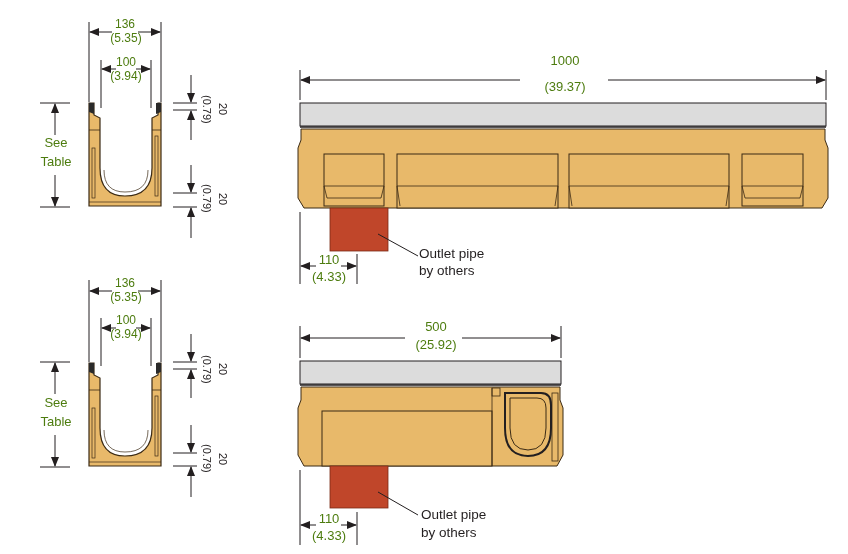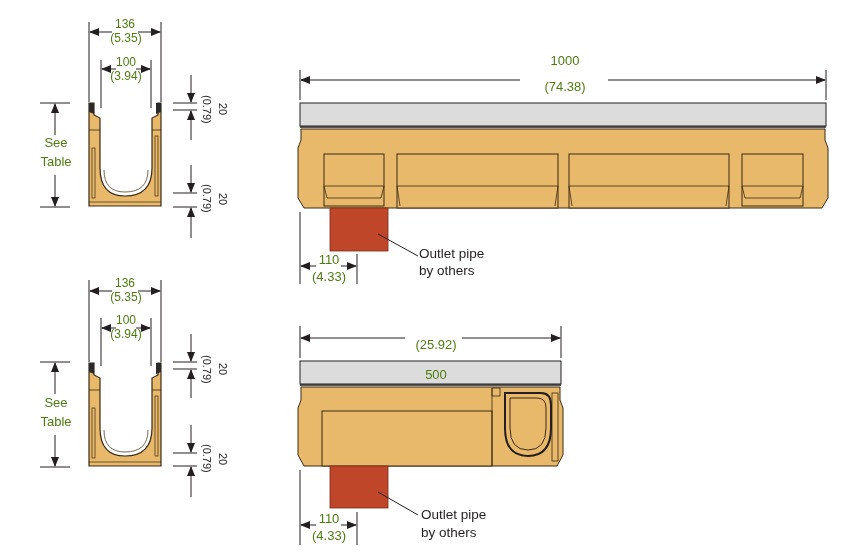--- a/index.html
+++ b/index.html
@@ -169,7 +169,7 @@
 <div class="rot" style="left:212px;top:444px;">(0.79)</div>
 
 <div class="lbl" style="left:540px;top:54px;width:50px;">1000</div>
-<div class="lbl" style="left:530px;top:80px;width:70px;">(74.38)</div>
+<div class="lbl" style="left:530px;top:80px;width:70px;">(39.37)</div>
 <div class="lbl" style="left:316px;top:253px;width:26px;">110</div>
 <div class="lbl" style="left:307px;top:270px;width:44px;">(4.33)</div>
 <div class="note" style="left:419px;top:245px;">Outlet pipe</div>

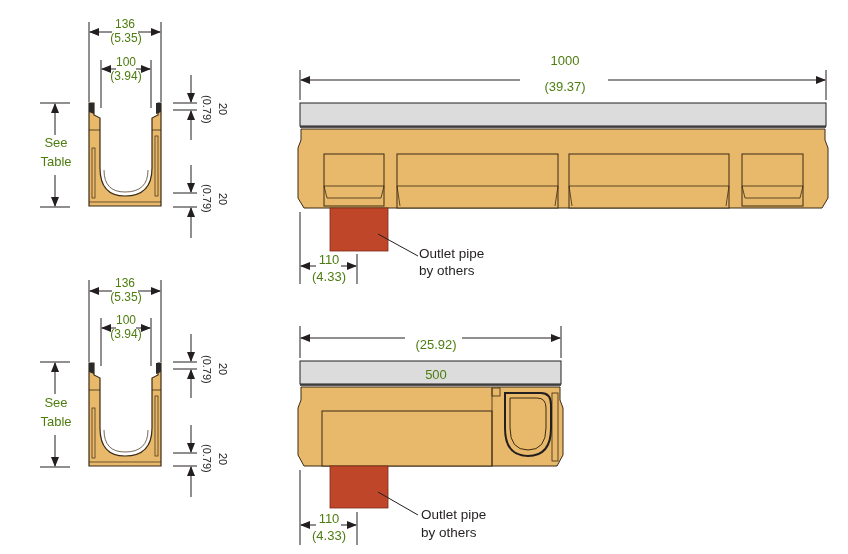--- a/index.html
+++ b/index.html
@@ -175,7 +175,7 @@
 <div class="note" style="left:419px;top:245px;">Outlet pipe</div>
 <div class="note" style="left:419px;top:262px;">by others</div>
 
-<div class="lbl" style="left:416px;top:320px;width:40px;margin-top:48px;">500</div>
+<div class="lbl" style="left:416px;top:320px;width:40px;">500</div>
 <div class="lbl" style="left:404px;top:338px;width:64px;">(25.92)</div>
 <div class="lbl" style="left:316px;top:512px;width:26px;">110</div>
 <div class="lbl" style="left:307px;top:529px;width:44px;">(4.33)</div>

